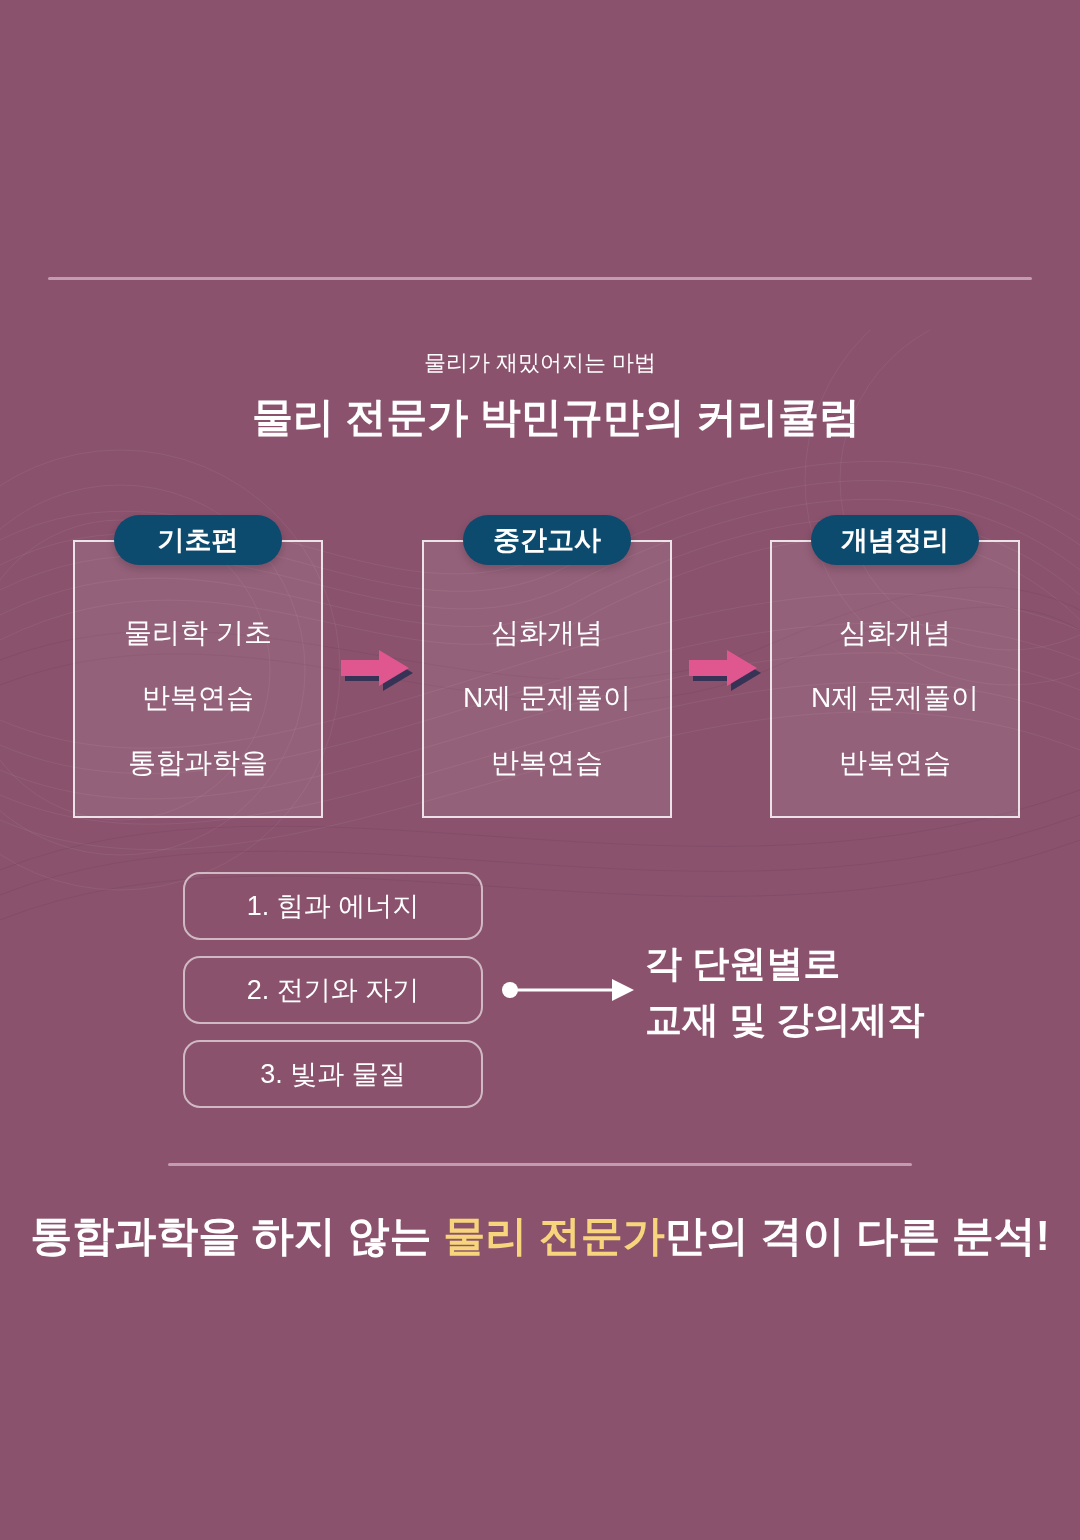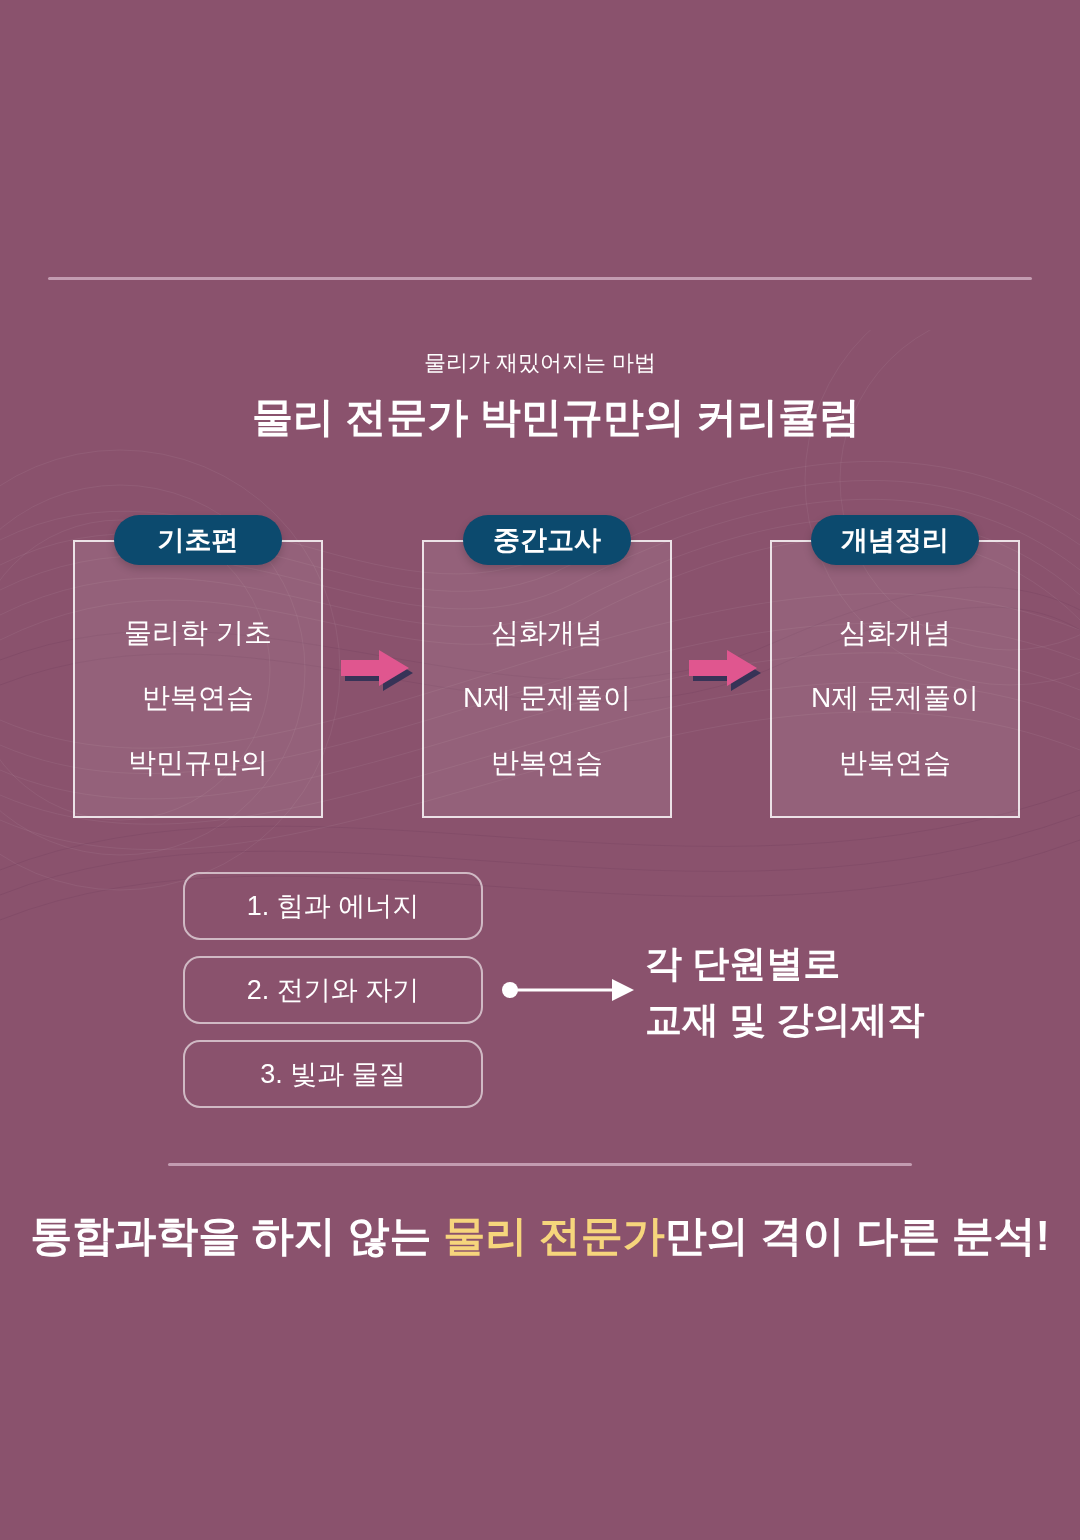--- a/index.html
+++ b/index.html
@@ -133,7 +133,7 @@
     <div class="card-lines">
       <div>물리학 기초</div>
       <div>반복연습</div>
-      <div>박민규만의</div>
+      <div>통합과학을</div>
     </div>
   </div>
 

